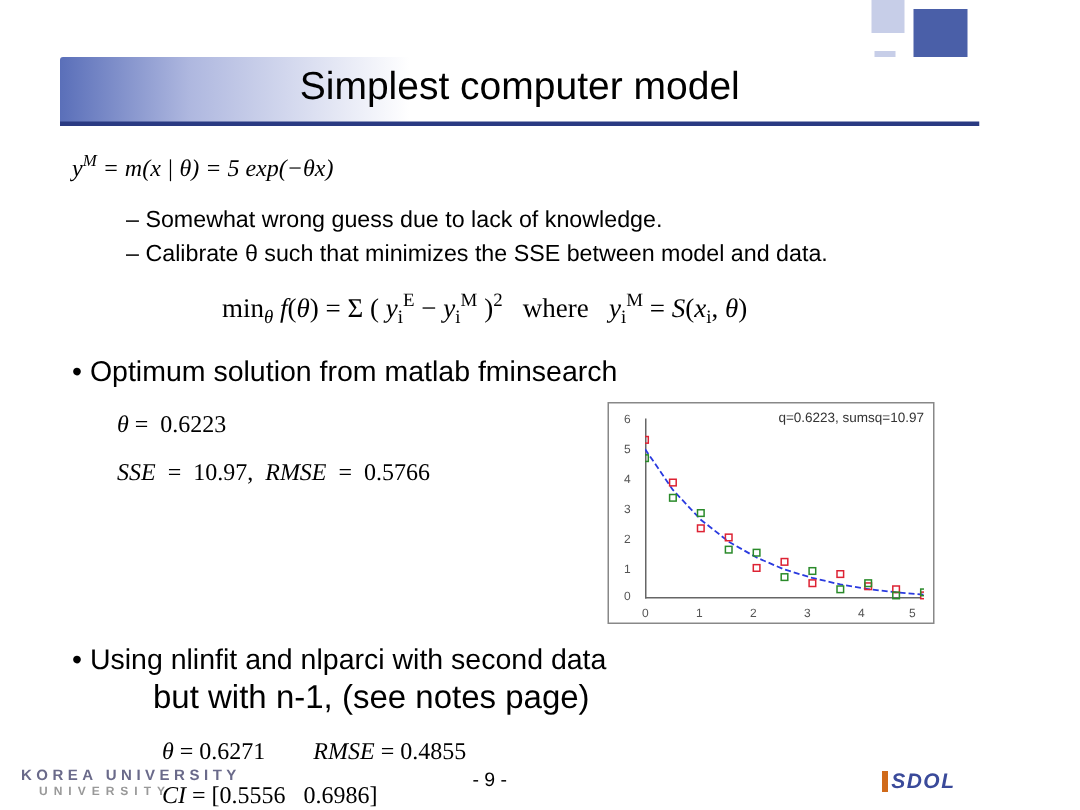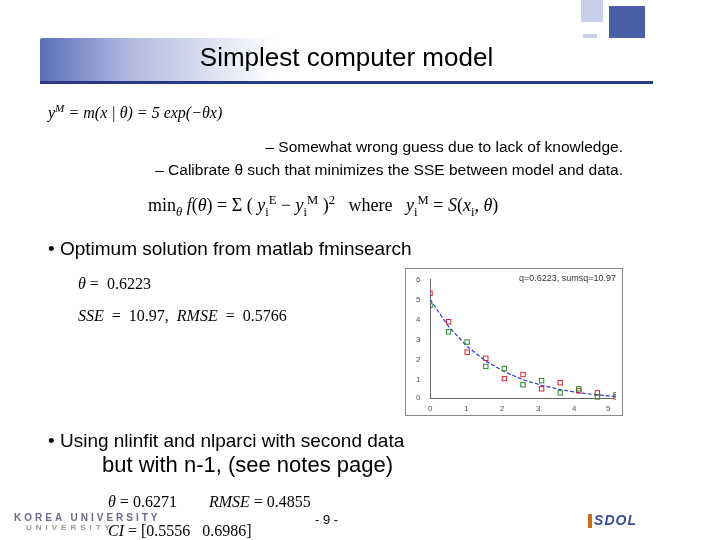--- a/index.html
+++ b/index.html
@@ -23,7 +23,7 @@
 
   .eq1 { text-align: left; font-family: "Times New Roman", serif; font-size: 16px; font-style: italic; margin-top: 2px; margin-bottom: 14px; }
 
-  .bullets-sub { margin-left: 36px; margin-bottom: 12px; text-align: right; }
+  .bullets-sub { margin-left: 36px; margin-bottom: 12px; }
   .bullets-sub li { list-style: none; font-size: 15.5px; line-height: 1.45; }
   .bullets-sub li::before { content: "–  "; }
 

